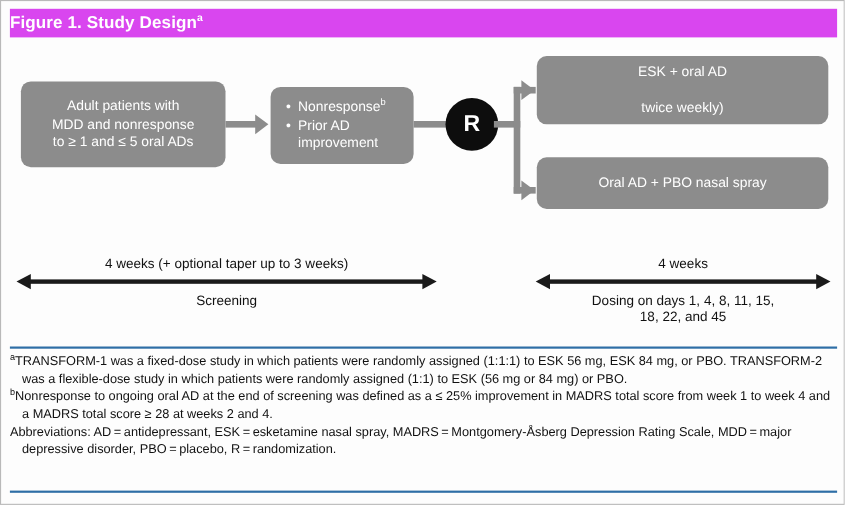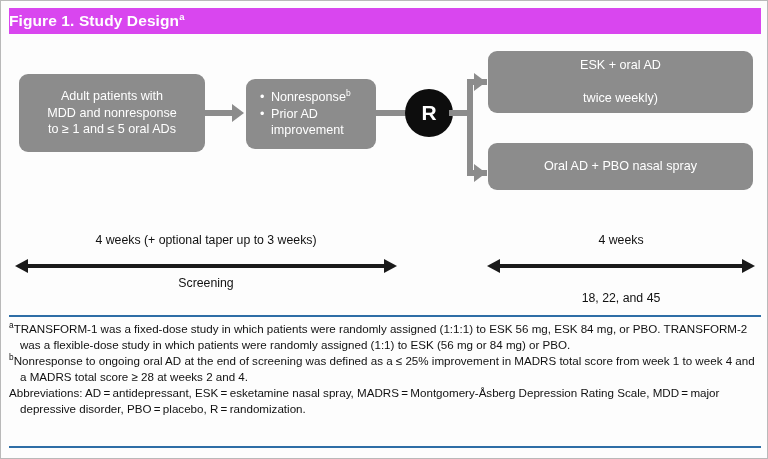--- a/index.html
+++ b/index.html
@@ -221,7 +221,7 @@
   .tl-top-label {
     font-size: 12.3px;
     color: #111111;
-    margin-bottom: 12px;
+    margin-bottom: 2px;
     white-space: nowrap;
   }
   .tl-arrow {

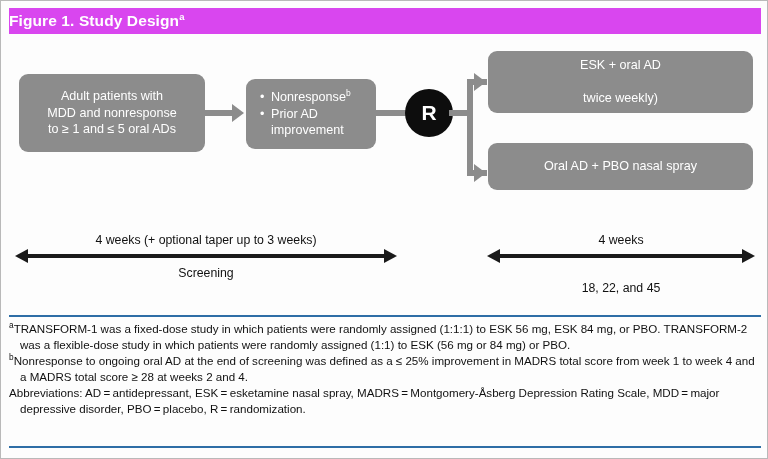--- a/index.html
+++ b/index.html
@@ -367,7 +367,7 @@
       <div class="head-right"></div>
     </div>
     <div class="tl-bottom-label">
-      <br>
+      <span>Dosing on days 1, 4, 8, 11, 15,</span><br>
       <span>18, 22, and 45</span>
     </div>
   </div>

